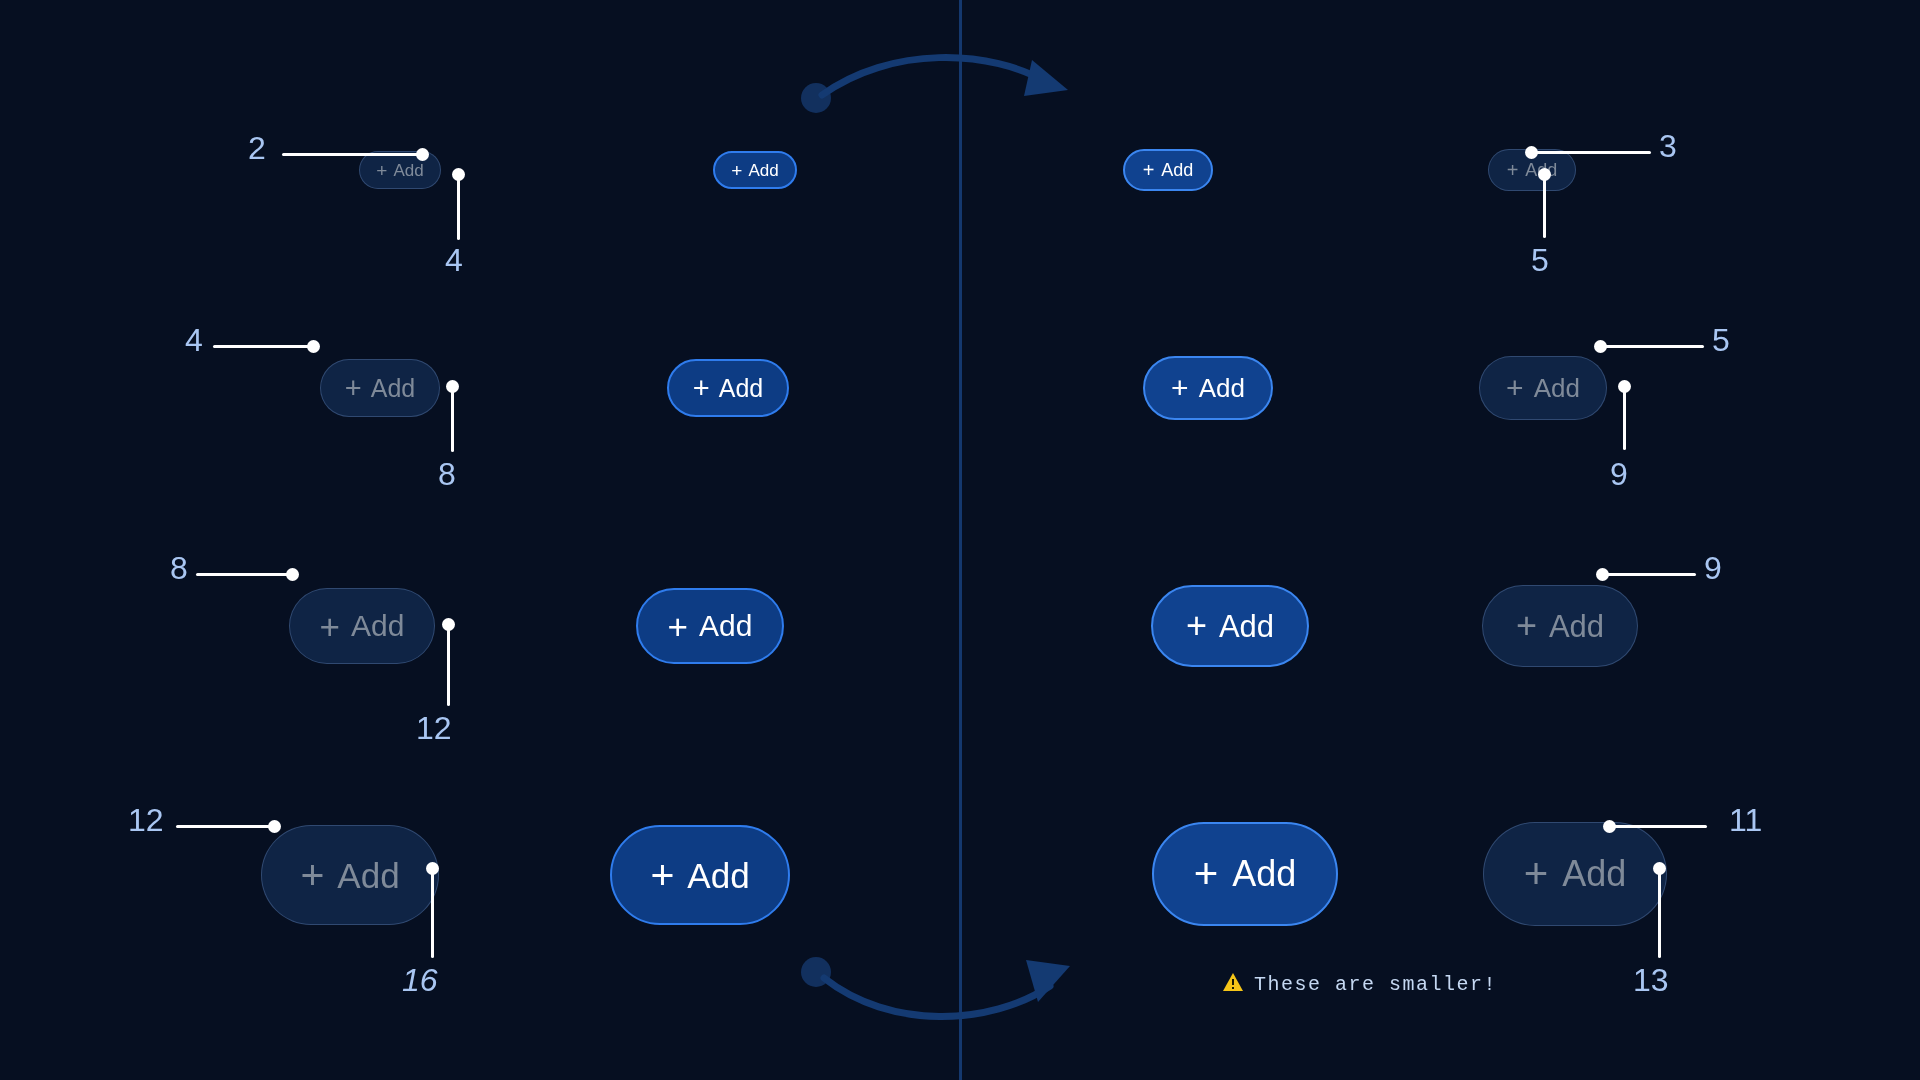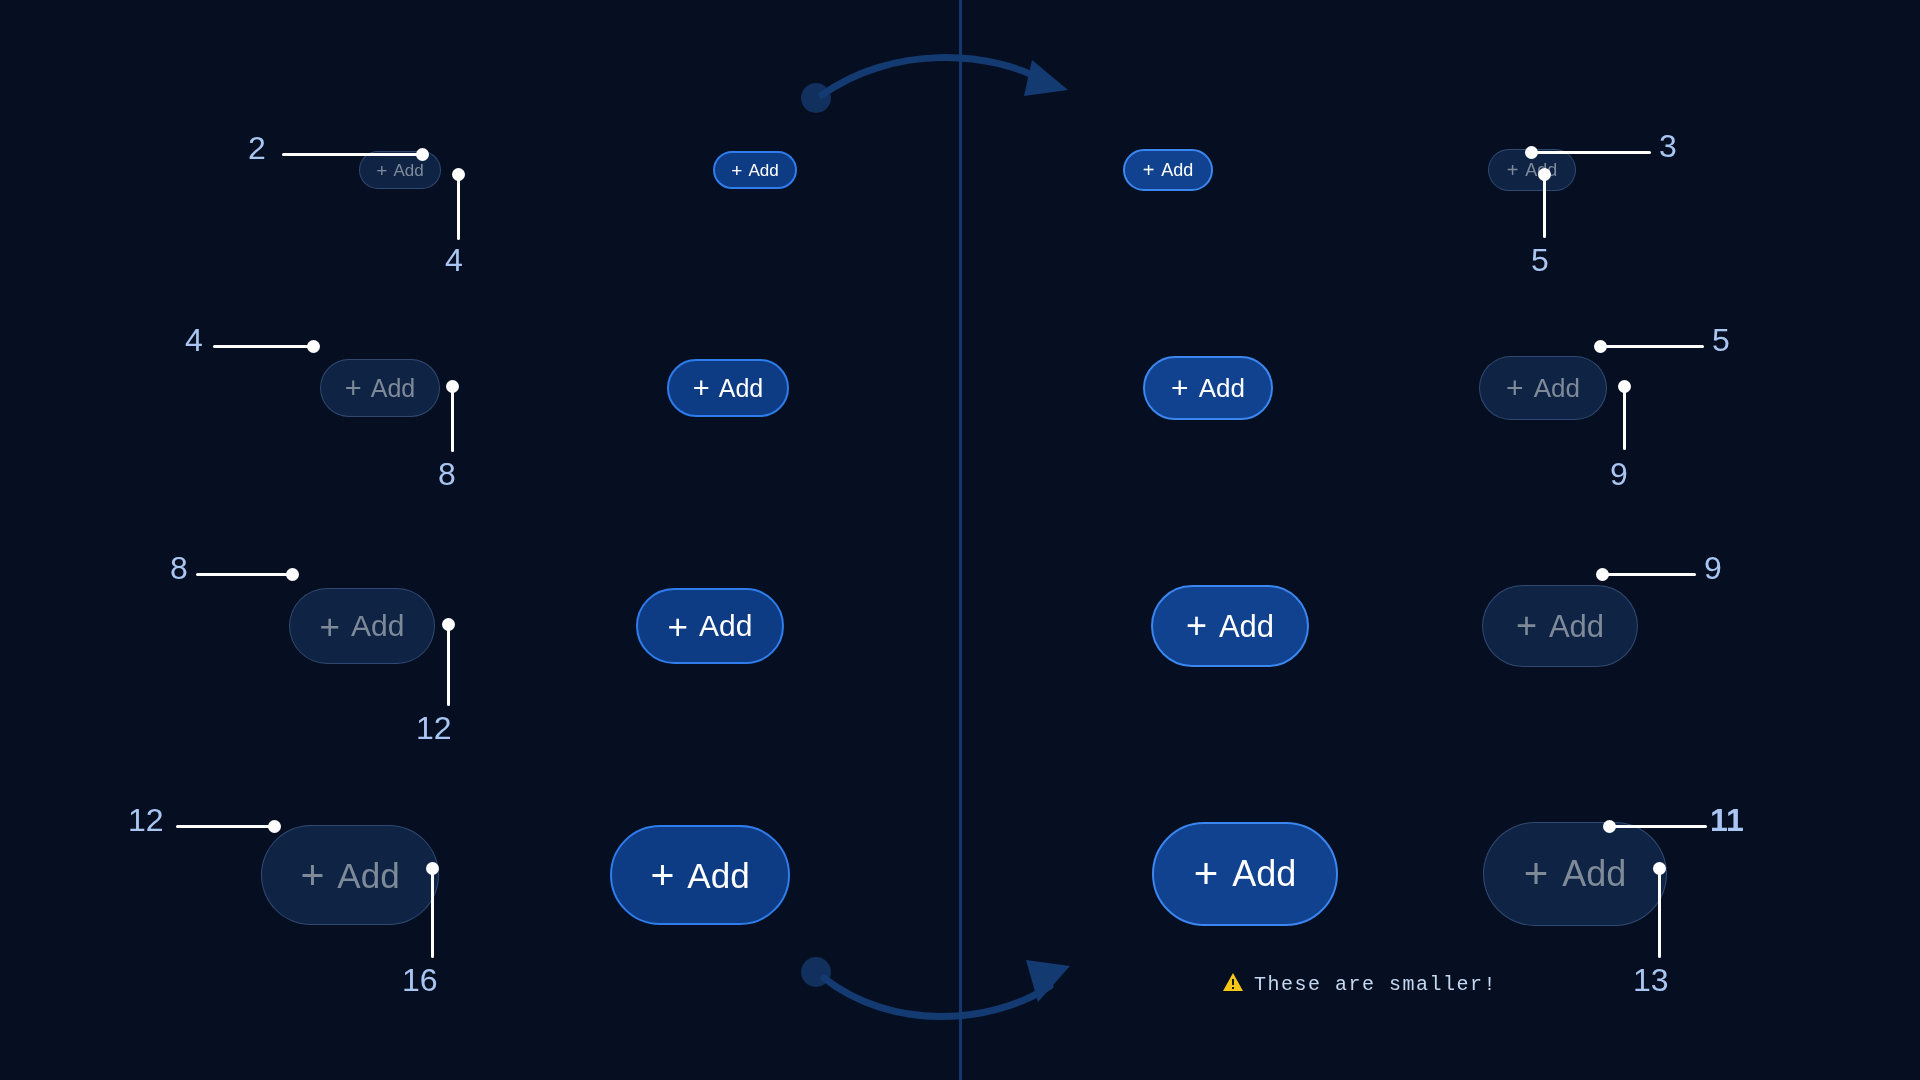--- a/index.html
+++ b/index.html
@@ -324,7 +324,7 @@
   <div class="anno" style="left:1603px;top:812px;width:240px;height:40px;">
     <div class="dot" style="left:0px;top:8px;"></div>
     <div class="lead-h" style="left:8px;top:13px;width:96px;"></div>
-    <div class="num" style="left:107px;top:-8px;font-weight:bold;">11</div>
+    <div class="num" style="left:126px;top:-8px;">11</div>
   </div>
   <div class="anno" style="left:1645px;top:850px;width:130px;height:140px;">
     <div class="dot" style="left:8px;top:12px;"></div>

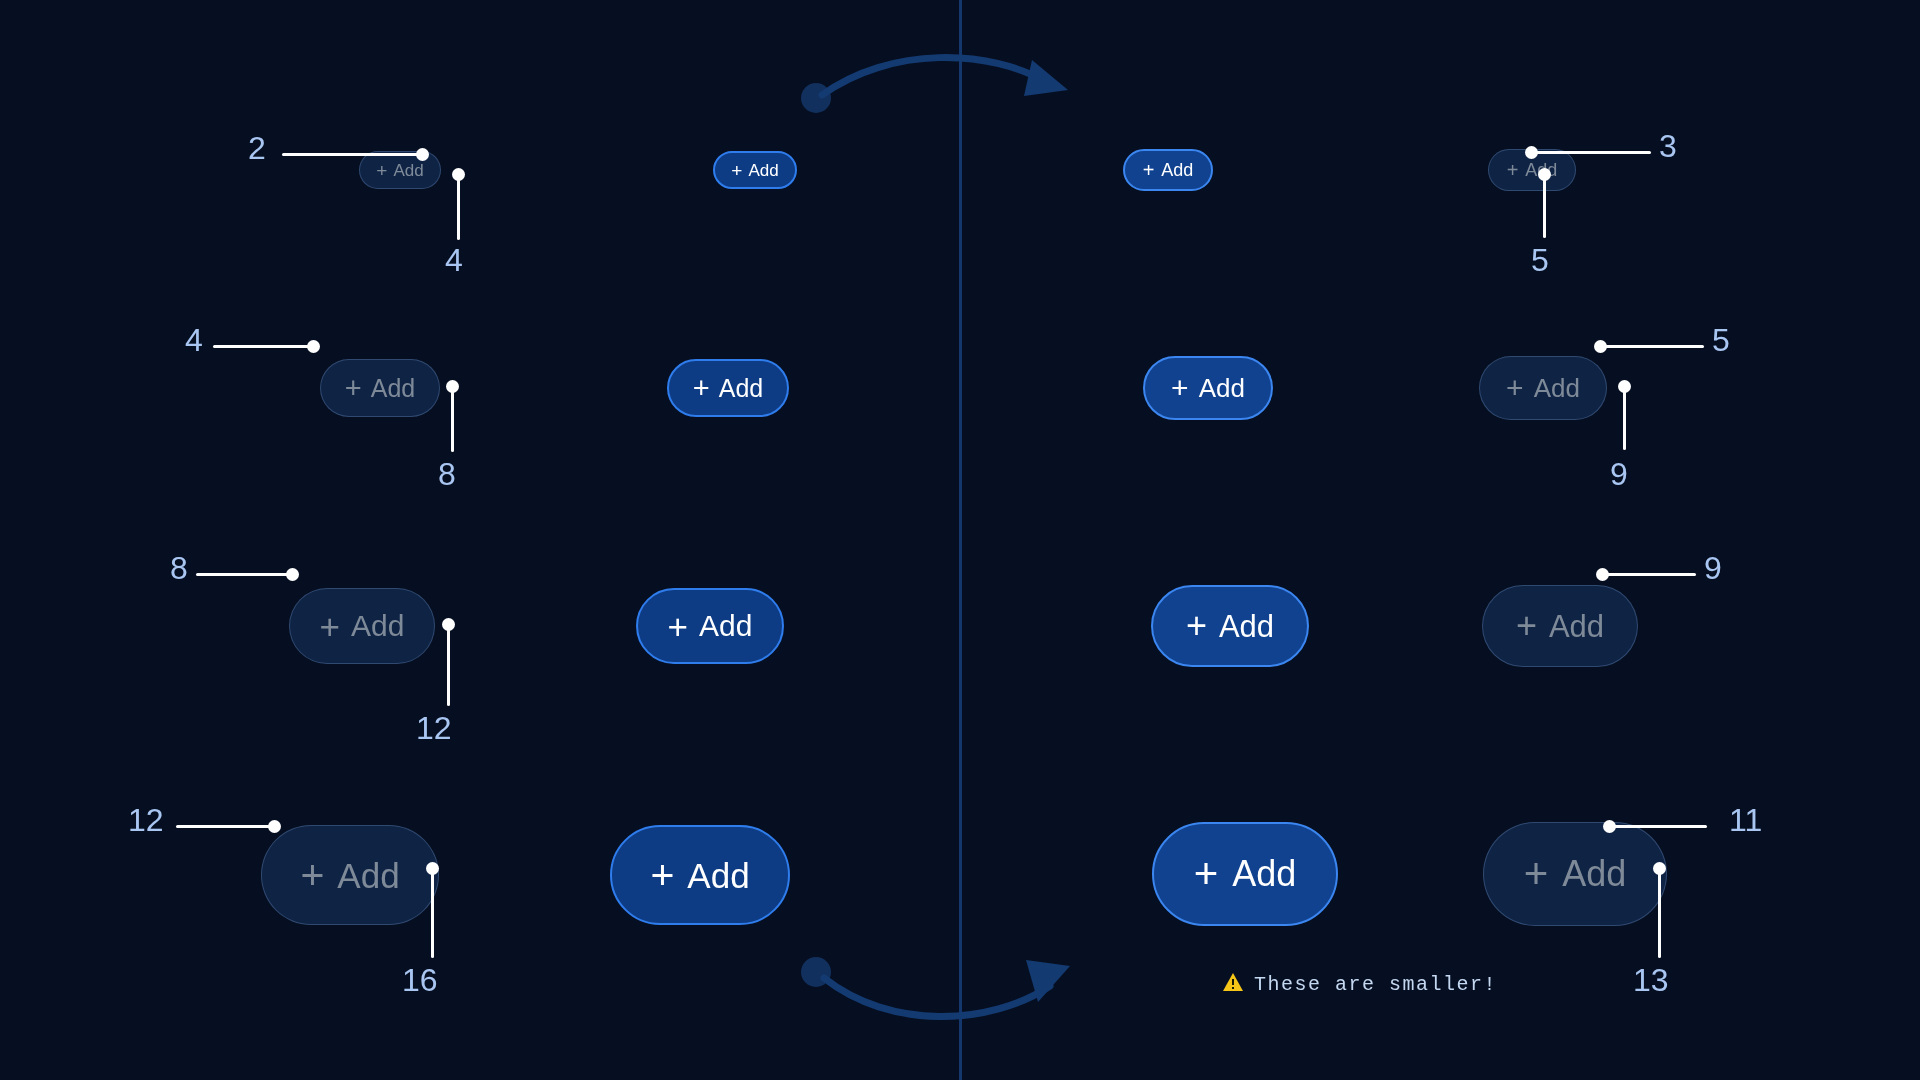--- a/index.html
+++ b/index.html
@@ -316,7 +316,7 @@
     <div class="lead-h" style="left:48px;top:13px;width:100px;"></div>
     <div class="dot" style="left:140px;top:8px;"></div>
   </div>
-  <div class="anno" style="left:330px;top:850px;width:130px;height:140px;">
+  <div class="anno" style="left:330px;top:850px;width:130px;height:140px;font-style:italic;">
     <div class="dot" style="left:96px;top:12px;"></div>
     <div class="lead-v" style="left:101px;top:18px;height:90px;"></div>
     <div class="num" style="left:72px;top:114px;">16</div>

